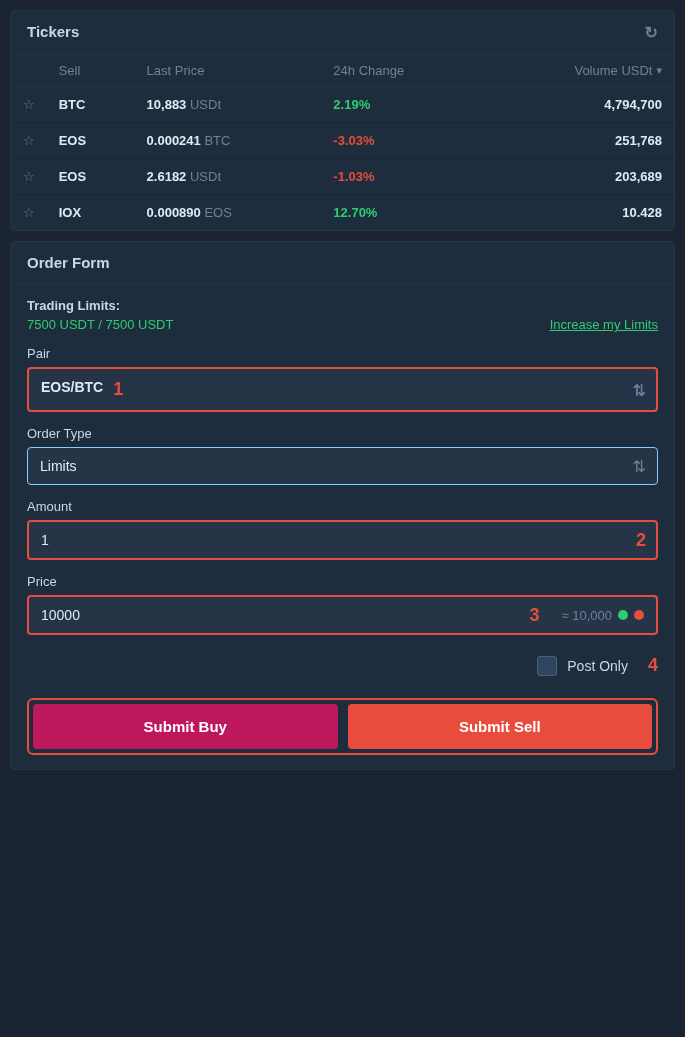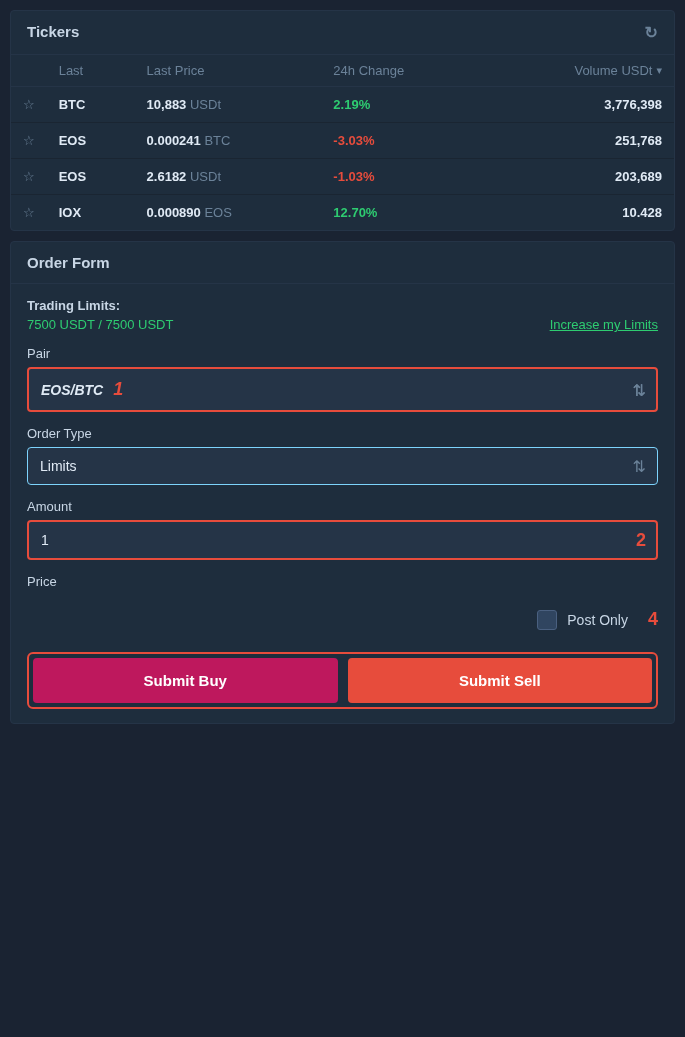--- a/index.html
+++ b/index.html
@@ -356,7 +356,7 @@
     <thead>
       <tr>
         <th></th>
-        <th>Last</th>
+        <th>Sell</th>
         <th>Last Price</th>
         <th>24h Change</th>
         <th>

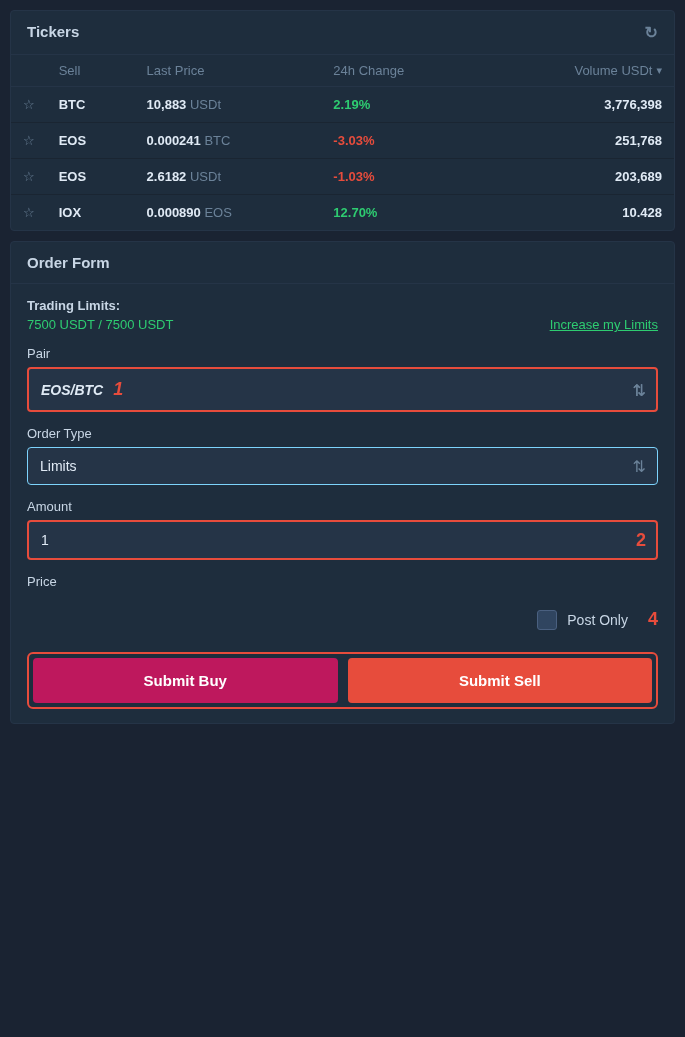--- a/index.html
+++ b/index.html
@@ -375,7 +375,7 @@
         10,883 <span class="price-unit">USDt</span>
       </td>
       <td class="change-positive">2.19%</td>
-      <td class="volume-cell">3,776,398</td>
+      <td class="volume-cell">4,794,700</td>
     </tr>
         <tr>
       <td class="star-cell">☆</td>

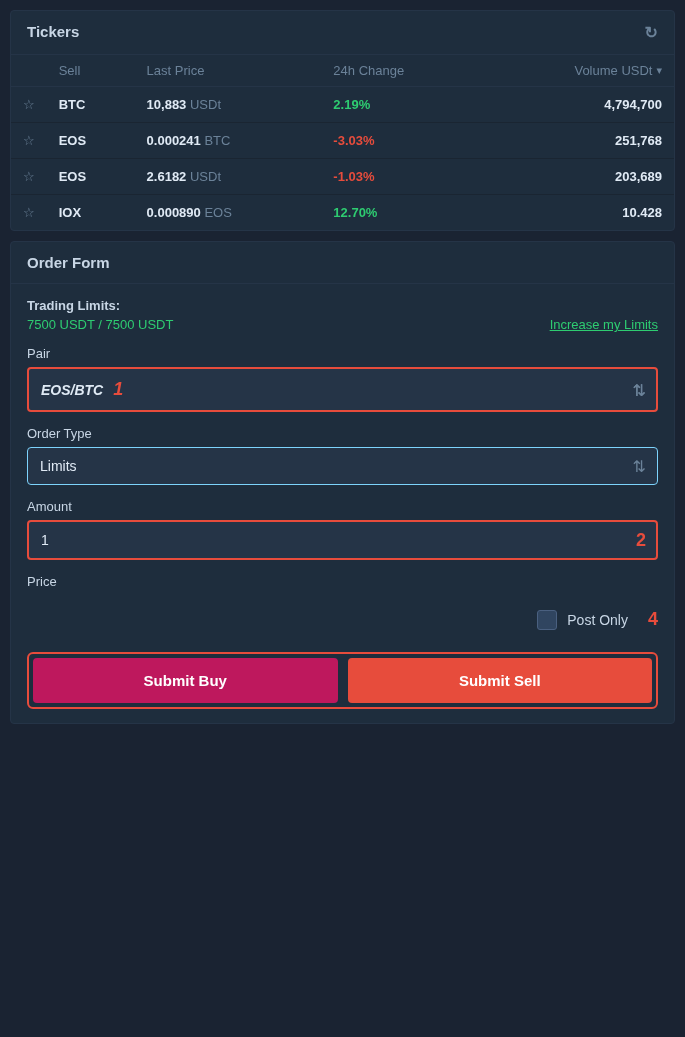--- a/index.html
+++ b/index.html
@@ -425,7 +425,7 @@
     <div class="form-group">
       <div class="form-label">Pair</div>
       <div class="select-wrapper">
-        <div class="form-input pair-select" style="display:flex; align-items:center; cursor:pointer;font-style:italic;">
+        <div class="form-input pair-select" style="display:flex; align-items:flex-start; cursor:pointer;">
           <span class="pair-value">EOS/BTC</span>
           <span class="step-label">1</span>
         </div>

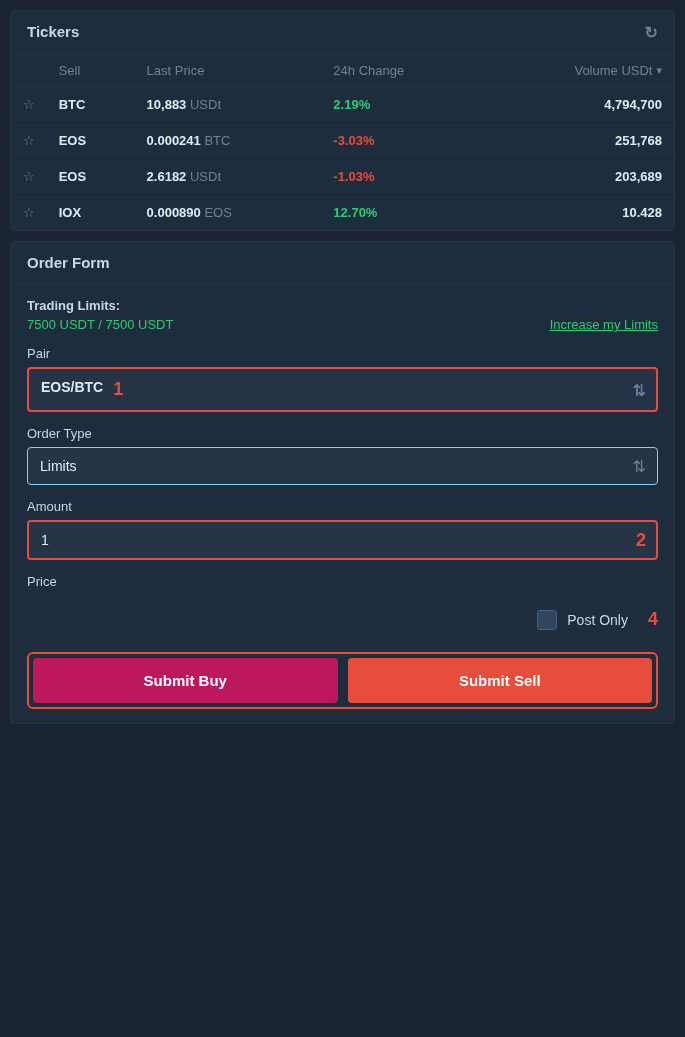--- a/index.html
+++ b/index.html
@@ -454,6 +454,15 @@
 
     <div class="form-group">
       <div class="form-label">Price</div>
+      <div class="amount-input-box price-main">
+        <input class="input-field" type="text" value="10000" style="">
+        <span class="step-label">3</span>
+        <div class="price-approx">
+          <span>≈ 10,000</span>
+          <span class="dot-green"></span>
+          <span class="dot-red"></span>
+        </div>
+      </div>
     </div>
 
     <div class="post-only-row">

